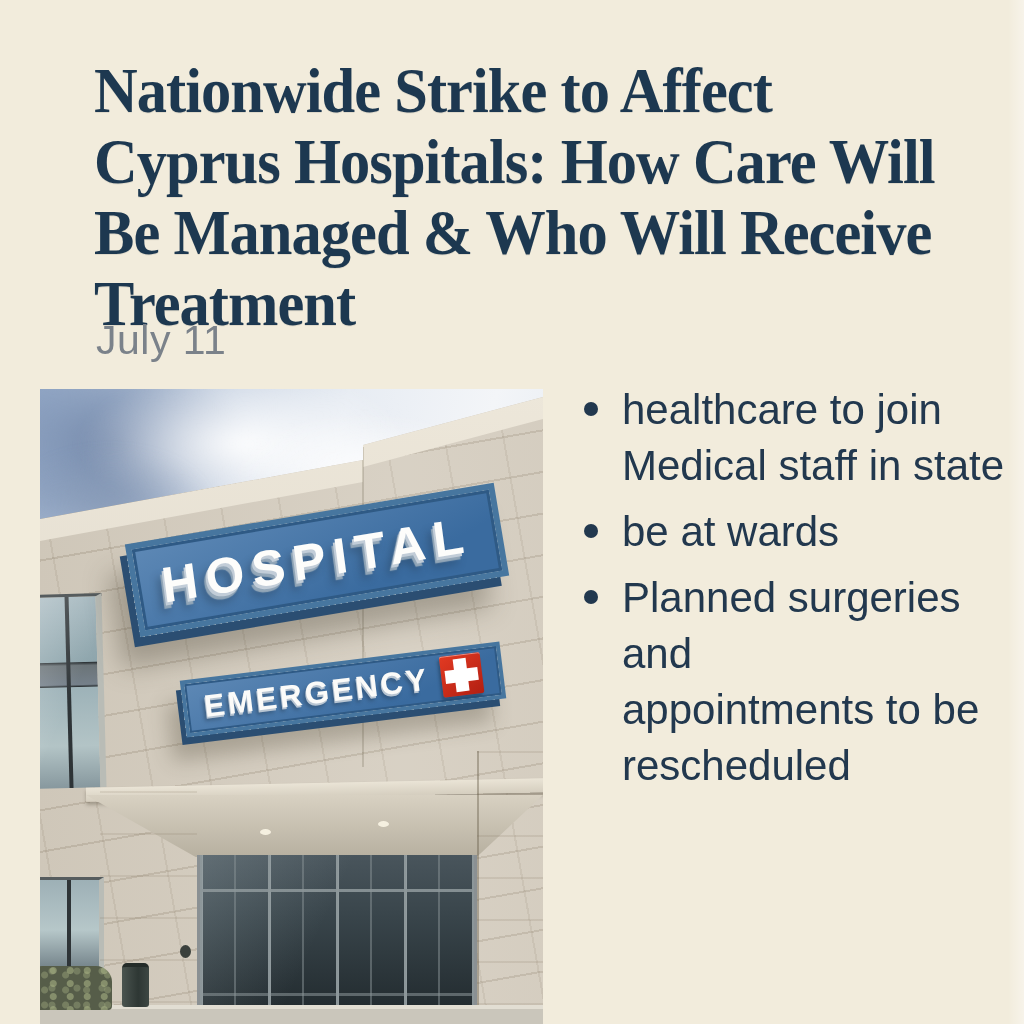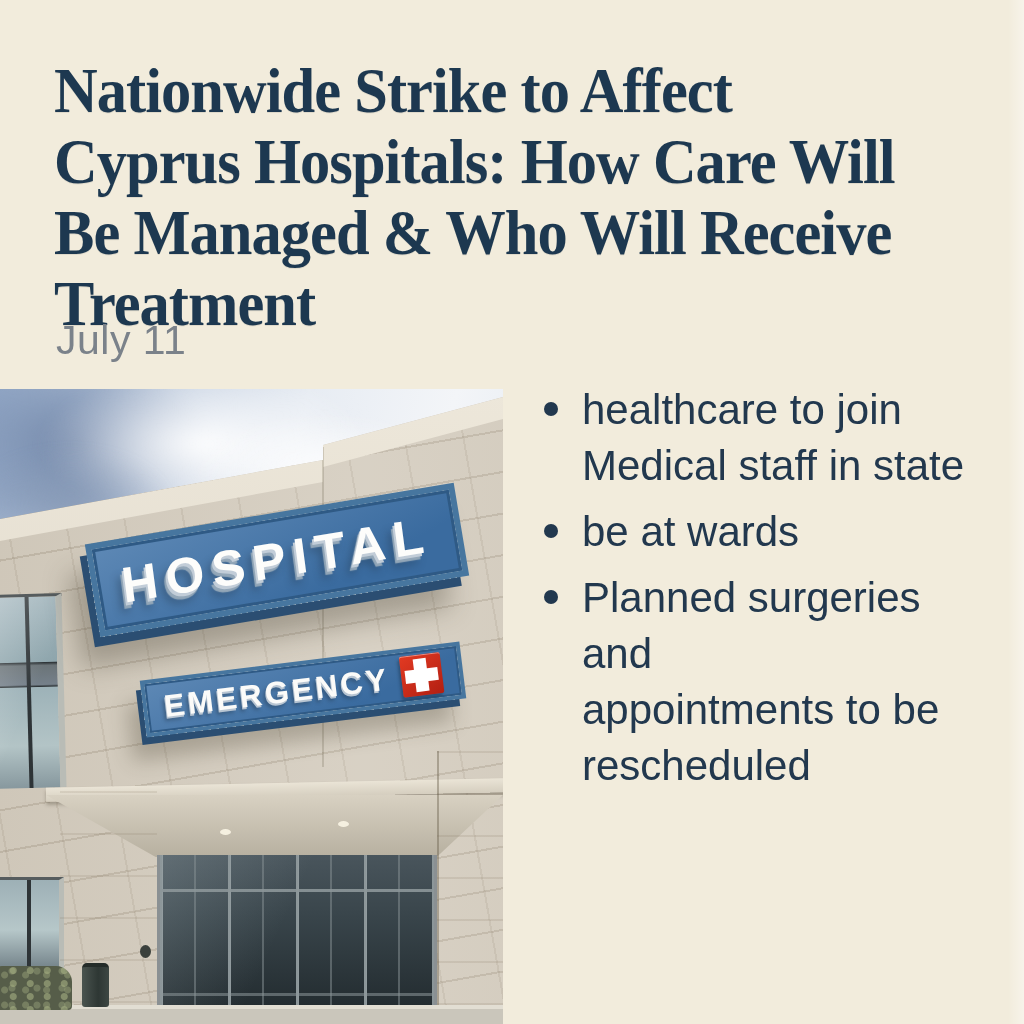--- a/index.html
+++ b/index.html
@@ -152,7 +152,7 @@
 </head>
 <body>
 
-<div style="position:absolute;inset:0;">
+<div style="position:absolute;inset:0;margin-left:40px;">
 
   <h1 class="headline">
     <span class="hl-line">Nationwide Strike to Affect</span>

